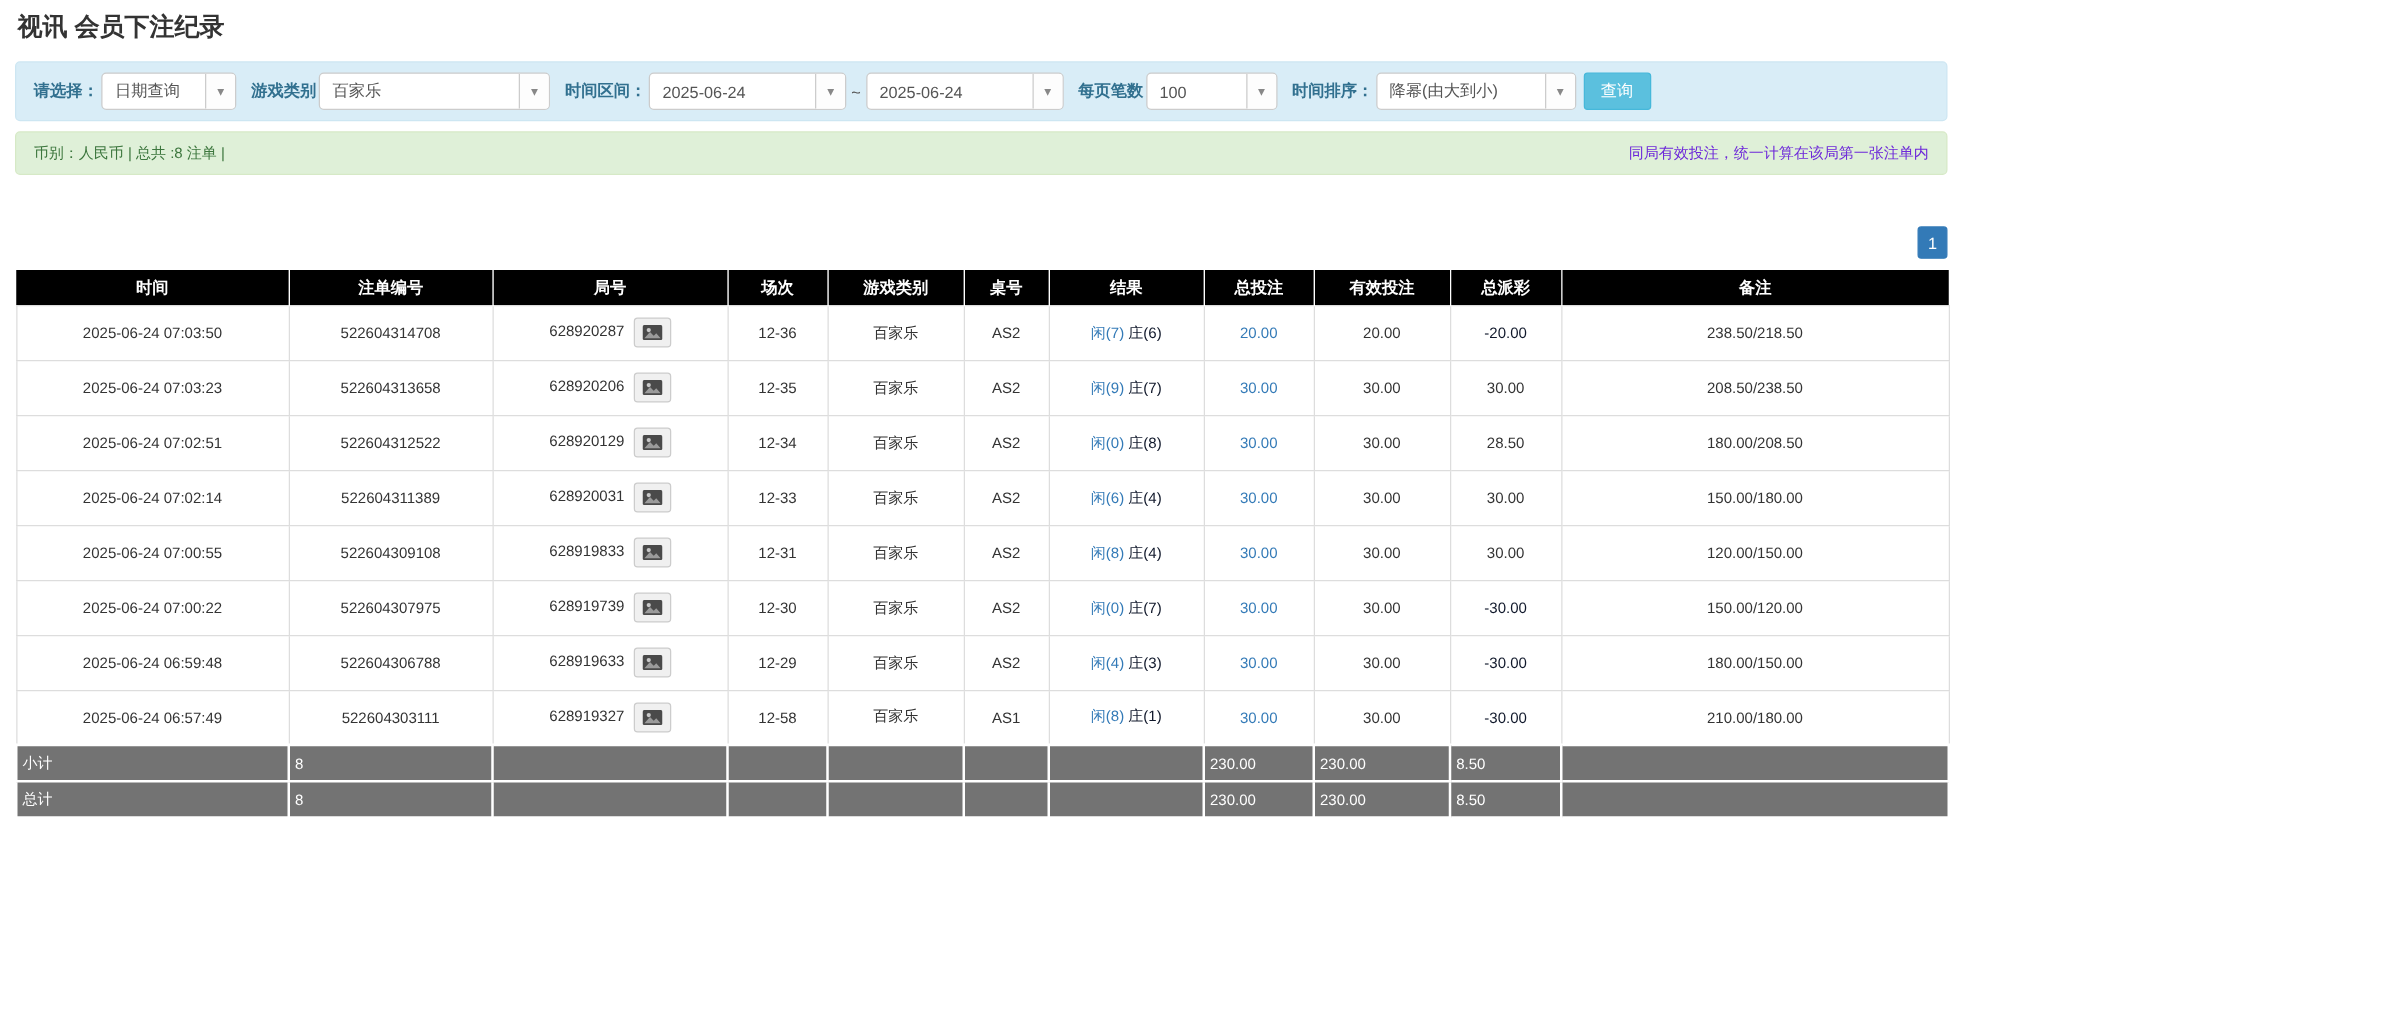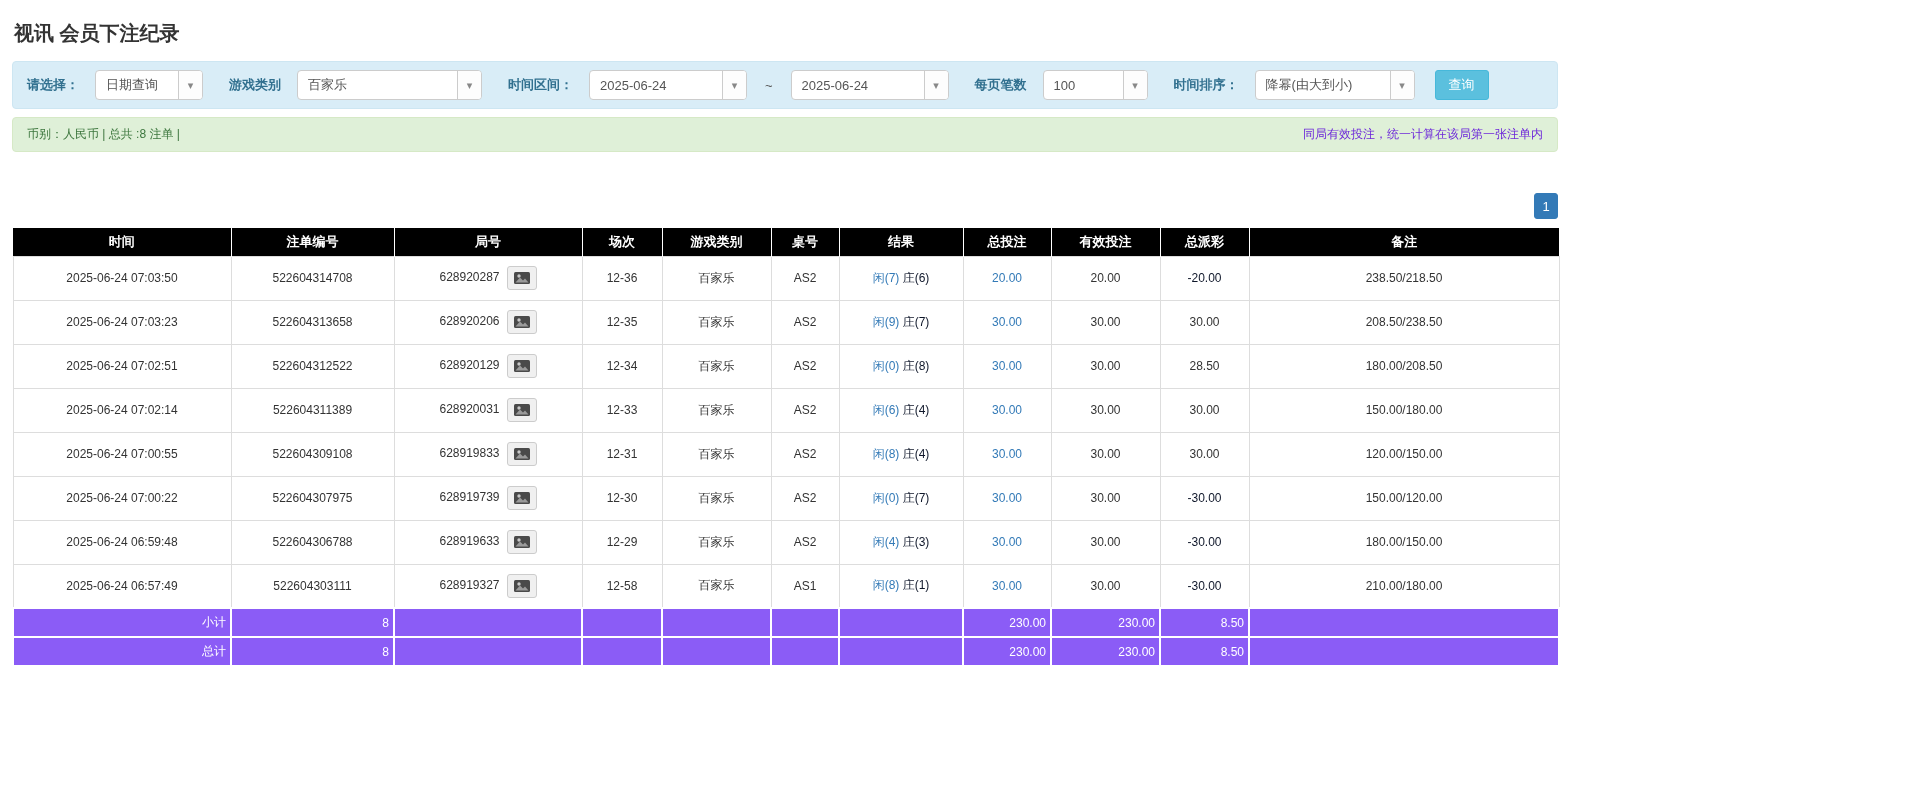--- a/index.html
+++ b/index.html
@@ -9,7 +9,7 @@
     color: #333;
     min-width: 1918px;
   }
-  .page { width: 1546px; margin-left: 12px; padding-top: 18px; }
+  .page { width: 1546px; margin-left: 12px; padding-top: 6px; }
 
   .page-title {
     font-size: 20px;

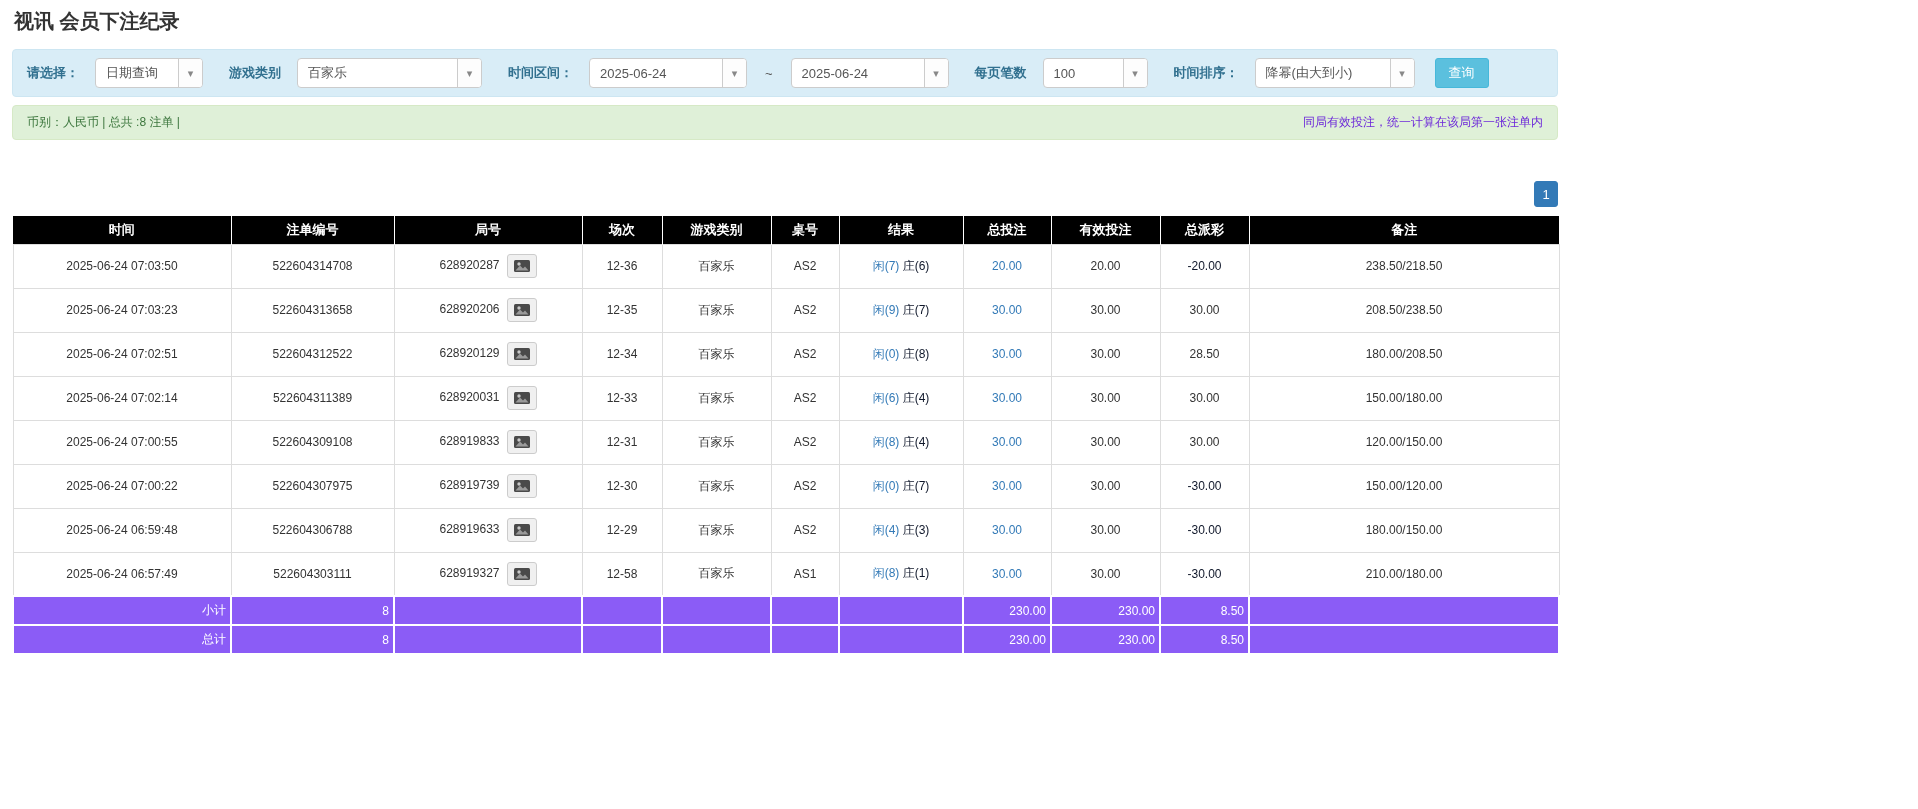--- a/index.html
+++ b/index.html
@@ -26,7 +26,7 @@
     padding: 9px 14px;
     display: flex;
     align-items: center;
-    gap: 16px;
+    gap: 2px;
     height: 48px;
   }
   .flabel {

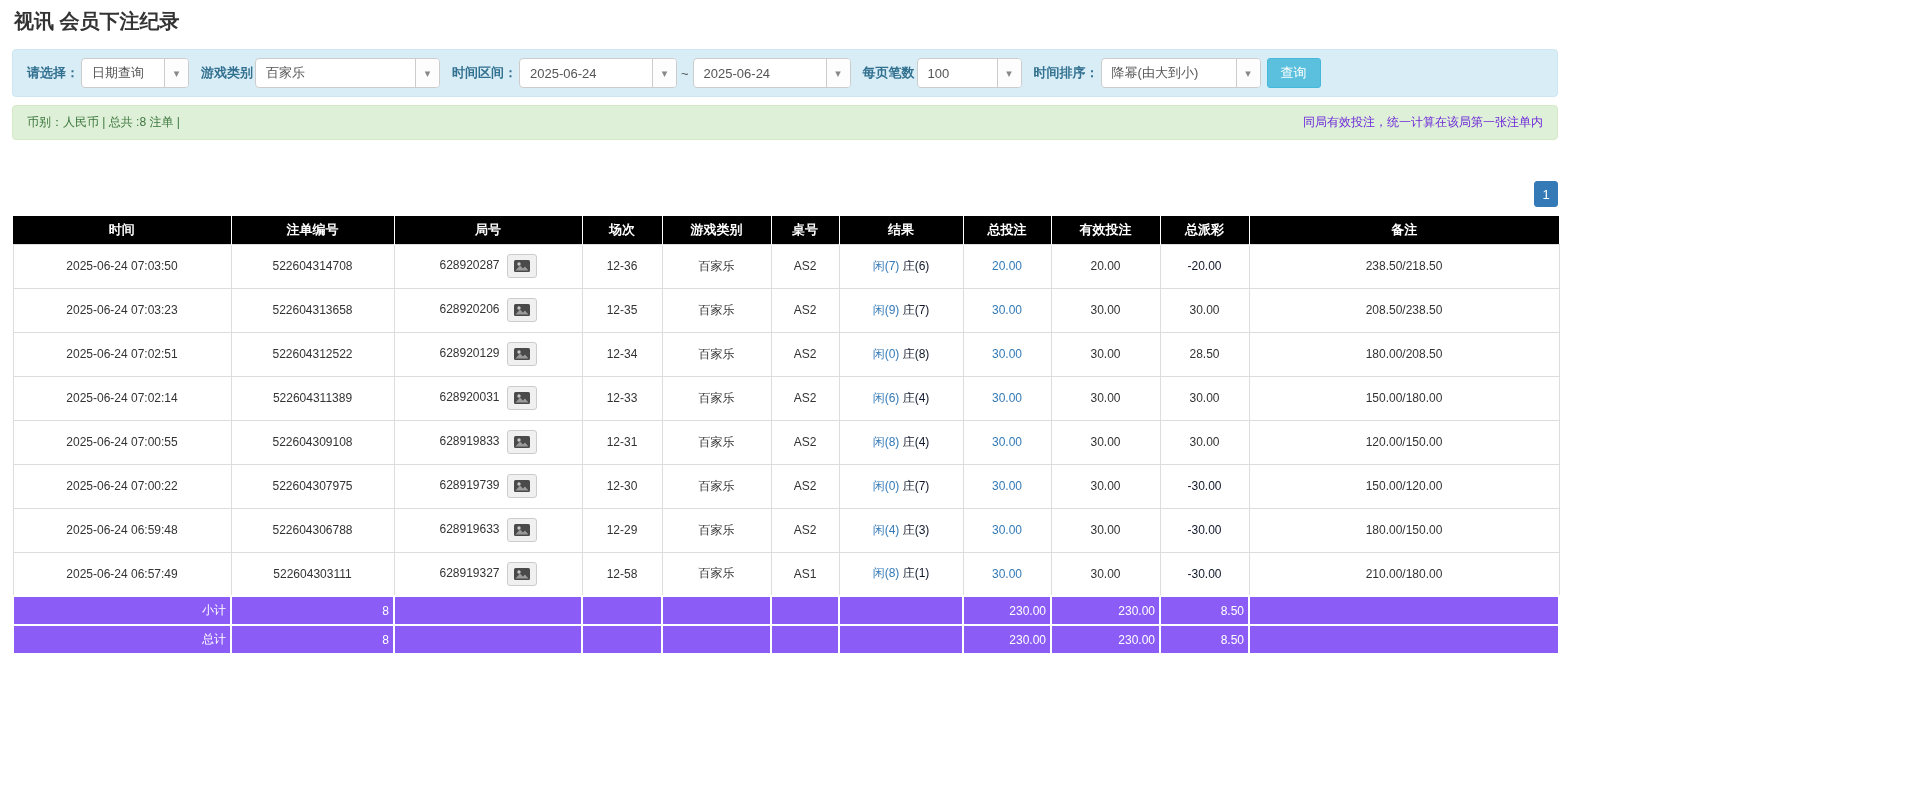--- a/index.html
+++ b/index.html
@@ -173,9 +173,9 @@
   }
 
   tfoot td {
-    background: #8b5cf6;
+    background: #737373;
     color: #fff;
-    text-align: right;
+    text-align: left;
     height: 29px;
     border: 2px solid #ffffff;
     font-size: 12px;

